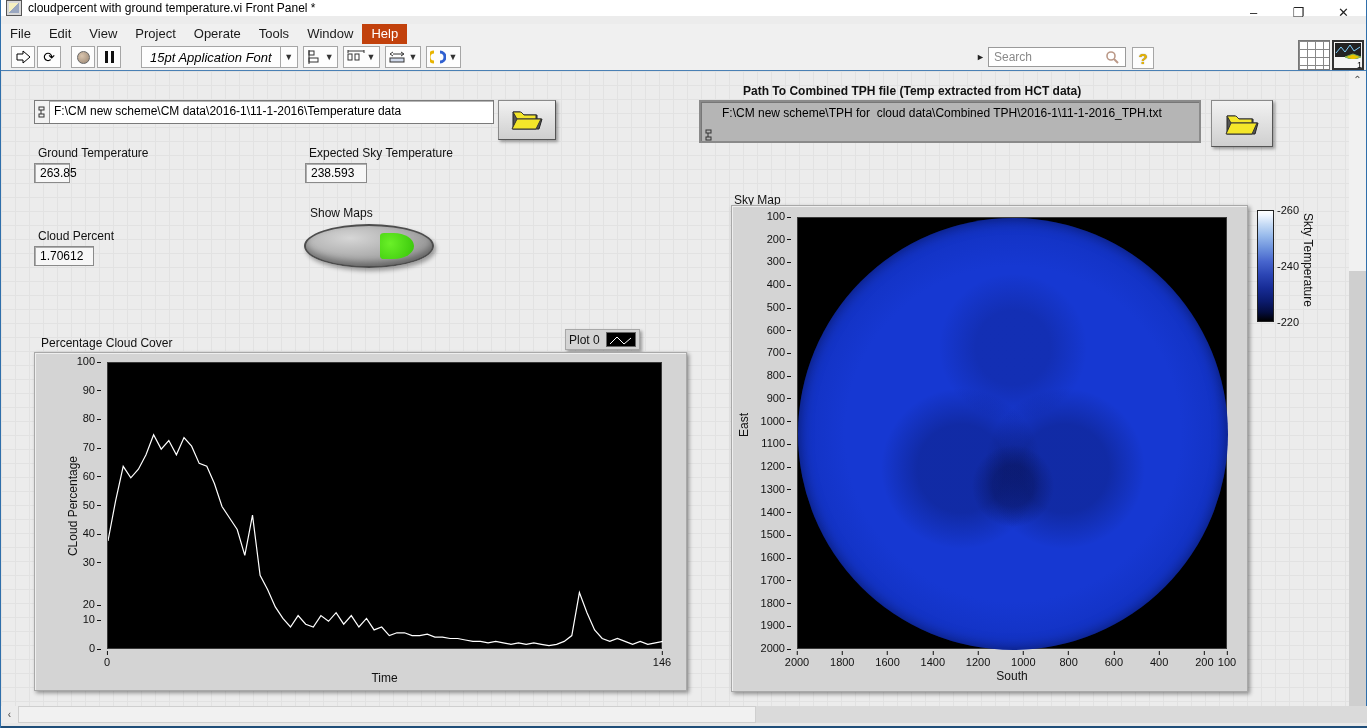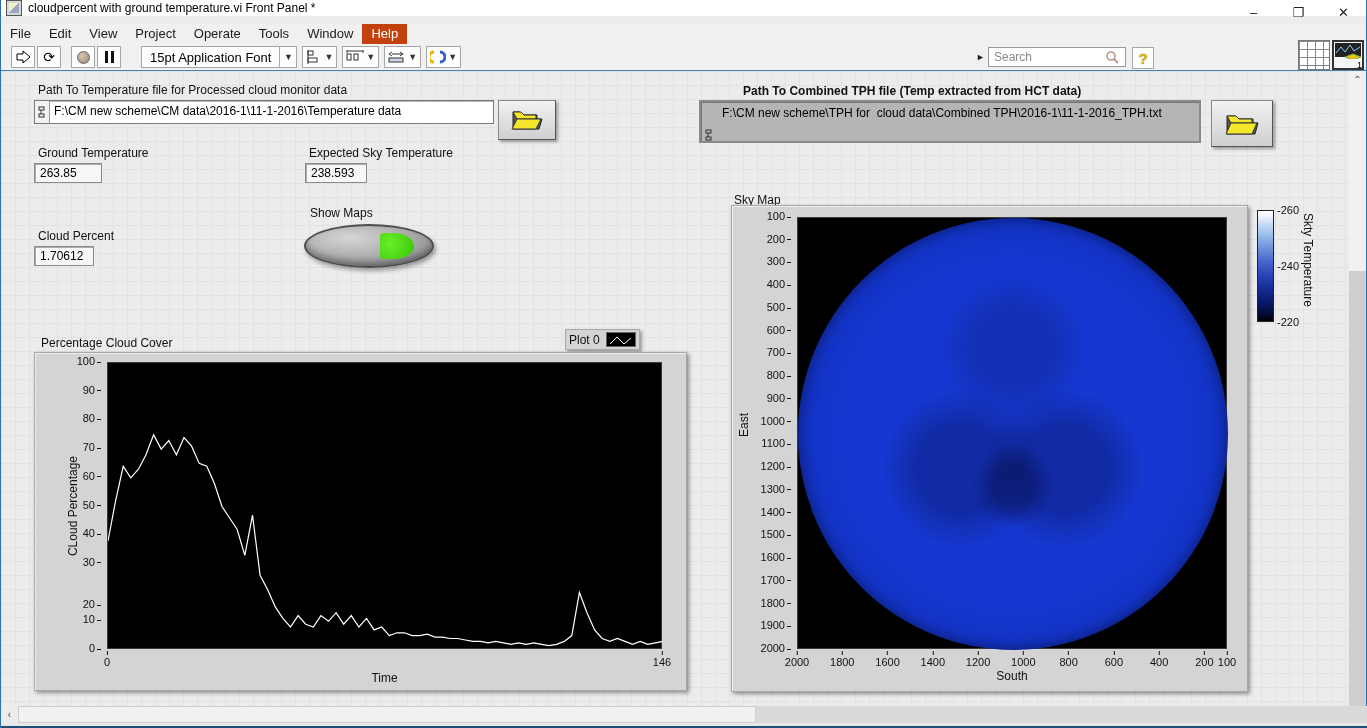--- a/index.html
+++ b/index.html
@@ -38,7 +38,7 @@
   .pause-bars { display:flex; gap:3px; }
   .pause-bars i { width:3px; height:12px; background:#111; }
   .font-box { height:22px; margin-left:10px; background:#fdfdfd; border:1px solid #a6a6a6;
-    display:flex; align-items:center; font-size:13px; padding:0 8px; }
+    display:flex; align-items:center; font-size:13px; padding:0 8px;font-style:italic; }
   .caret-btn { height:22px; width:17px; background:#fdfdfd; border:1px solid #a6a6a6; border-left:none;
     display:flex; align-items:center; justify-content:center; font-size:9px; color:#333; }
   .tool-dd { height:22px; background:#fdfdfd; border:1px solid #a6a6a6; display:flex;

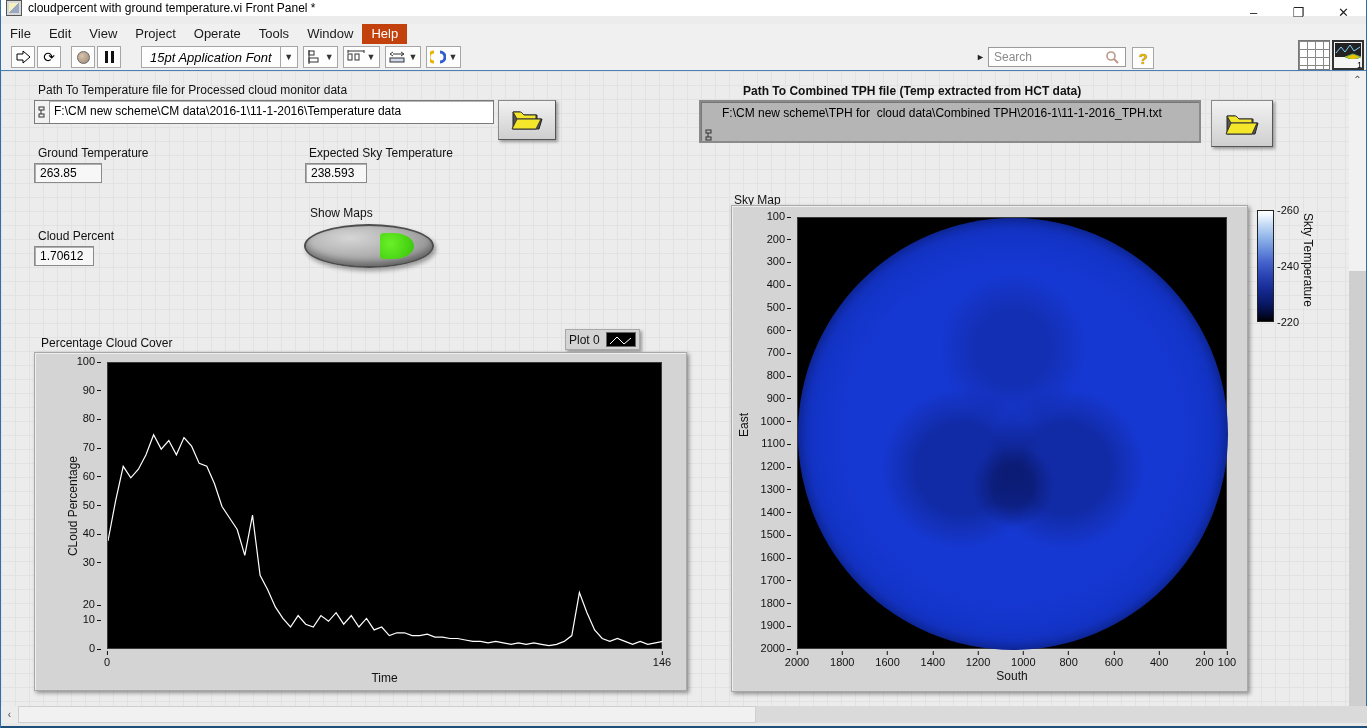--- a/index.html
+++ b/index.html
@@ -247,7 +247,6 @@
 
   <div class="panel">
 
-    <div class="lv-label" style="left:37px; top:12px;">Path To Temperature file for Processed cloud monitor data</div>
     <div class="path-ctl" style="left:33px; top:29px; width:460px; height:24px;">
       <span class="path-glyph">
         <svg width="8" height="12">

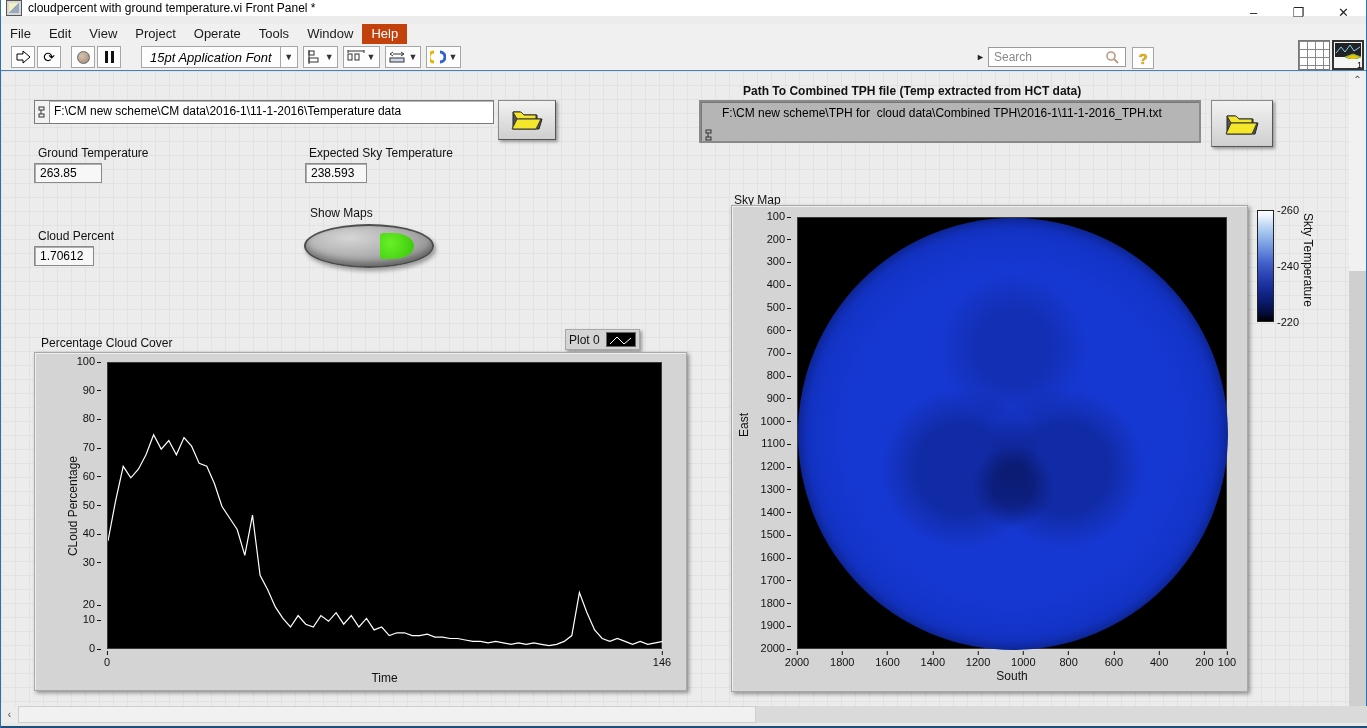--- a/index.html
+++ b/index.html
@@ -266,7 +266,7 @@
     </div>
 
     <div class="lv-label" style="left:37px; top:75px;text-align:right;">Ground Temperature</div>
-    <div class="val-box" style="left:33px; top:92px; width:68px;">263.85</div>
+    <div class="val-box" style="left:33px; top:92px; width:36px;">263.85</div>
 
     <div class="lv-label" style="left:308px; top:75px;">Expected Sky Temperature</div>
     <div class="val-box" style="left:304px; top:92px; width:62px;">238.593</div>

